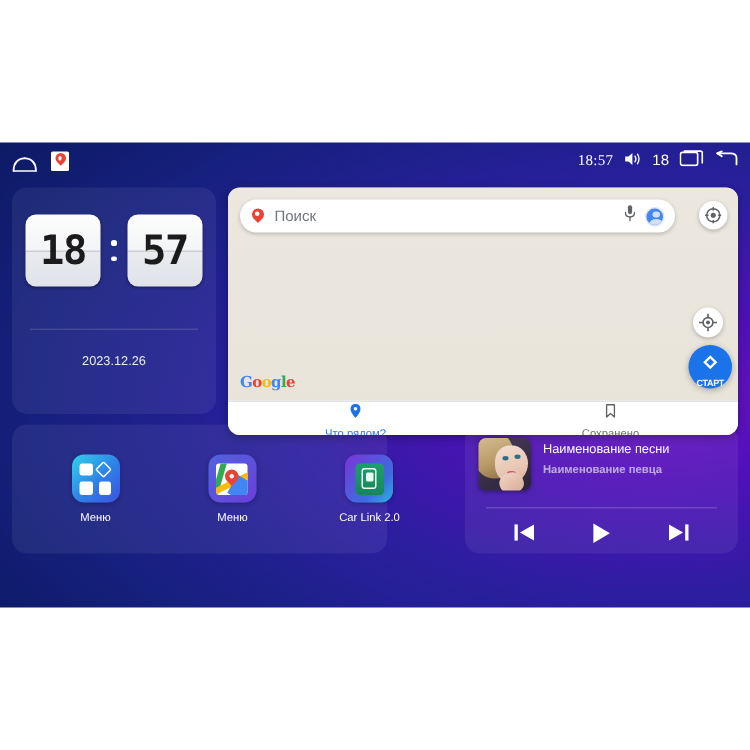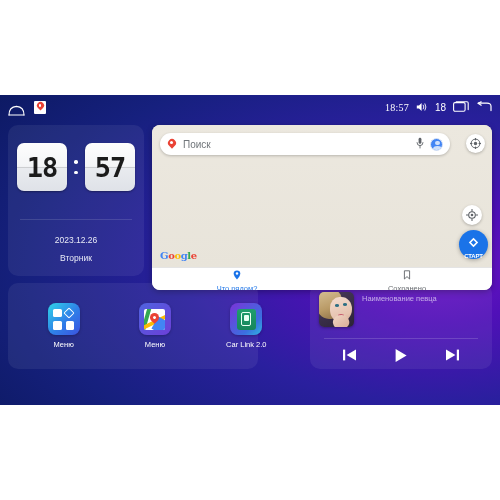--- a/index.html
+++ b/index.html
@@ -417,7 +417,6 @@
     </div>
     <div class="clock-div"></div>
     <div class="clock-date">2023.12.26</div>
-    <div class="clock-day">Вторник</div>
   </div>
 
   <div id="maps-widget" class="widget">

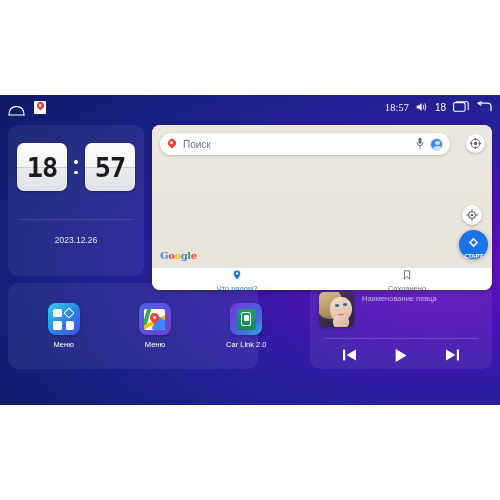--- a/index.html
+++ b/index.html
@@ -539,6 +539,7 @@
         <div class="aa-hand"></div>
       </div>
       <div class="media-meta">
+        <div class="track-title">Наименование песни</div>
         <div class="track-artist">Наименование певца</div>
       </div>
     </div>

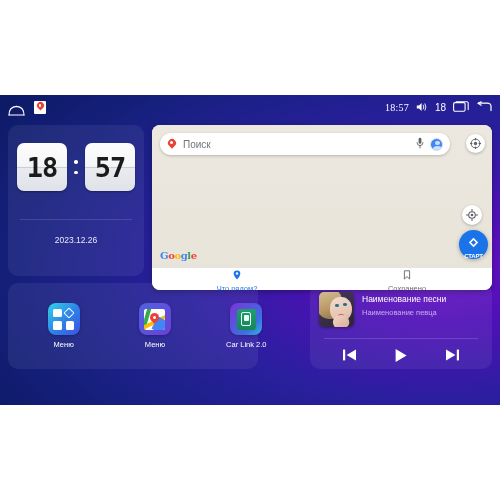--- a/index.html
+++ b/index.html
@@ -345,7 +345,7 @@
   }
   .track-artist {
     font-size: 7.5px; color: rgba(255,255,255,0.62); white-space: nowrap;
-    overflow: hidden; text-overflow: ellipsis;
+    overflow: hidden; text-overflow: ellipsis; font-weight: bold;
   }
   .media-div {
     position: absolute; left: 14px; top: 55px; width: 154px; height: 1px;

